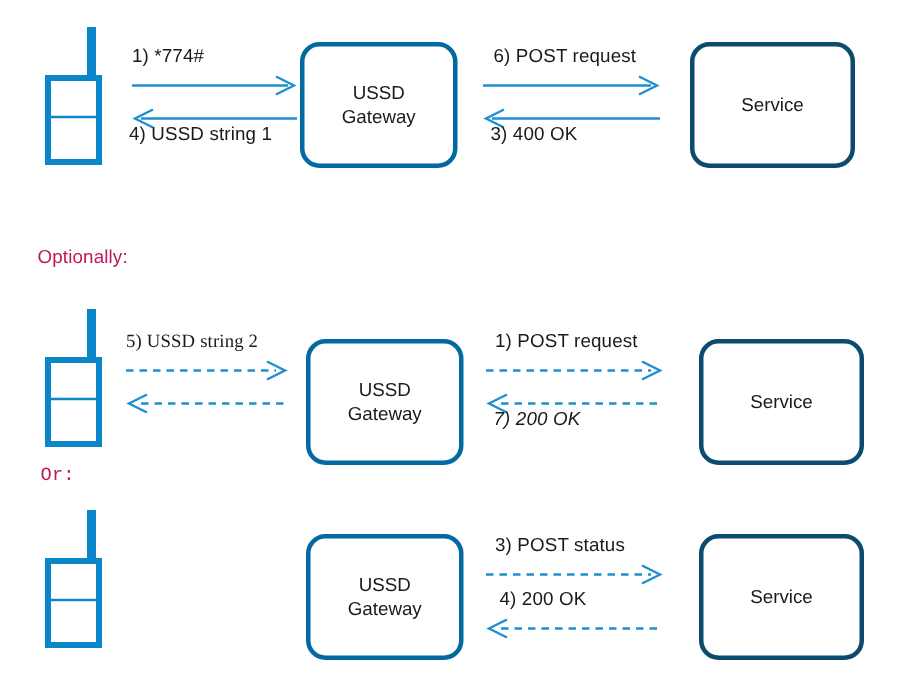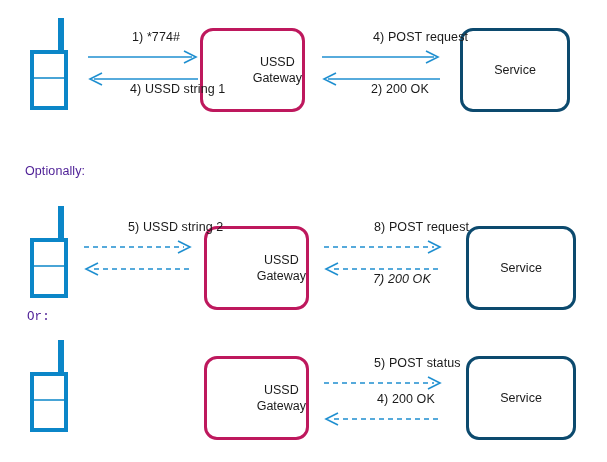--- a/index.html
+++ b/index.html
@@ -59,7 +59,6 @@
     color: #1a1a1a;
     white-space: nowrap;
     letter-spacing: 0.1px;
-    margin-left: 44px;
   }
   .arrow-svg {
     position: absolute;

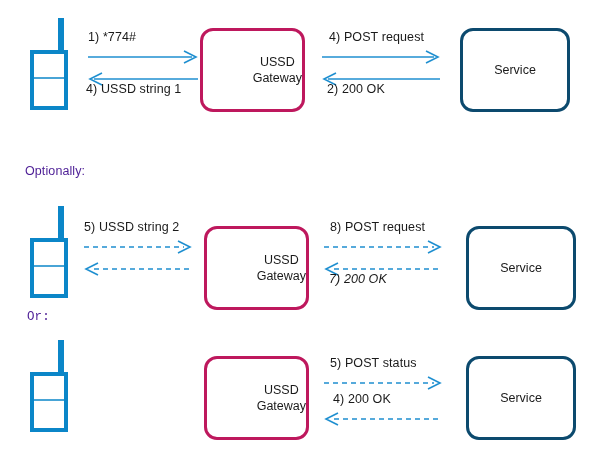--- a/index.html
+++ b/index.html
@@ -96,7 +96,7 @@
   </svg>
   <div class="arrow-label" style="left:86px; top:82px;text-align:right;">4) USSD string 1</div>
 
-  <div class="arrow-label" style="left:329px; top:30px;">4) POST request</div>
+  <div class="arrow-label" style="left:329px; top:30px;">6) POST request</div>
   <svg class="arrow-svg" style="left:322px; top:50px;" width="118" height="14" viewBox="0 0 118 14">
     <line x1="0" y1="7" x2="112" y2="7" stroke="#1f8fd0" stroke-width="1.6"></line>
     <polyline points="104,1 116,7 104,13" fill="none" stroke="#1f8fd0" stroke-width="1.6"></polyline>

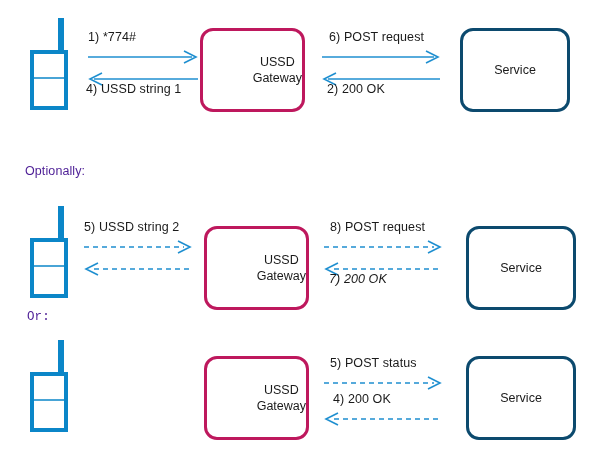--- a/index.html
+++ b/index.html
@@ -40,8 +40,7 @@
     color: #1a1a1a;
   }
   .node-box.gateway {
-    border: 3px solid #be185d;
-    justify-content: flex-end;
+    border: 3px solid #0369a1;
   }
   .node-box.service {
     border: 3px solid #0c4a6e;

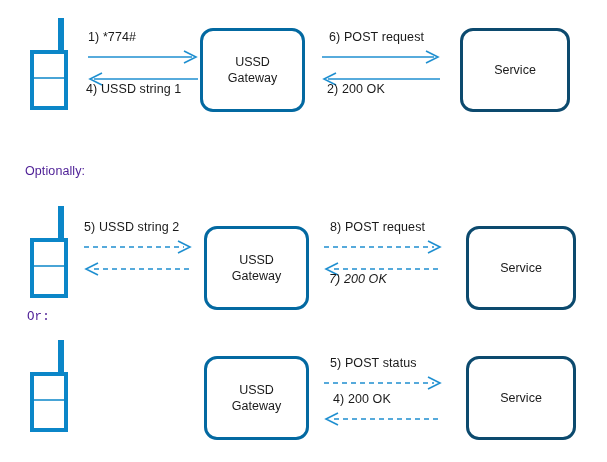--- a/index.html
+++ b/index.html
@@ -104,7 +104,7 @@
     <line x1="6" y1="7" x2="118" y2="7" stroke="#1f8fd0" stroke-width="1.6"></line>
     <polyline points="14,1 2,7 14,13" fill="none" stroke="#1f8fd0" stroke-width="1.6"></polyline>
   </svg>
-  <div class="arrow-label" style="left:327px; top:82px;">2) 200 OK</div>
+  <div class="arrow-label" style="left:327px; top:82px;">3) 400 OK</div>
 
   <div class="section-label" style="left:25px; top:164px;">Optionally:</div>
 

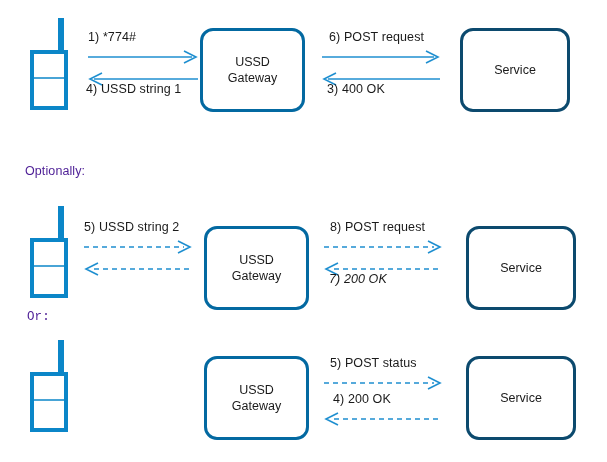--- a/index.html
+++ b/index.html
@@ -22,7 +22,7 @@
   .section-label {
     position: absolute;
     font-size: 12.5px;
-    color: #4c1d95;
+    color: #be185d;
     white-space: nowrap;
     letter-spacing: 0.1px;
   }

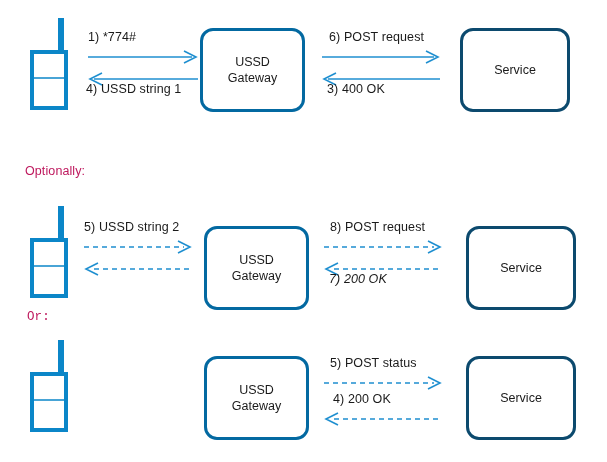--- a/index.html
+++ b/index.html
@@ -123,7 +123,7 @@
     <span class="node-label">Service</span>
   </div>
 
-  <div class="arrow-label" style="left:84px; top:220px;">5) USSD string 2</div>
+  <div class="arrow-label" style="left:84px; top:220px;font-family:Liberation Serif, serif;">5) USSD string 2</div>
   <svg class="arrow-svg" style="left:84px; top:240px;" width="110" height="14" viewBox="0 0 110 14">
     <line x1="0" y1="7" x2="100" y2="7" stroke="#1f8fd0" stroke-width="1.6" stroke-dasharray="5 4"></line>
     <polyline points="94,1 106,7 94,13" fill="none" stroke="#1f8fd0" stroke-width="1.6"></polyline>

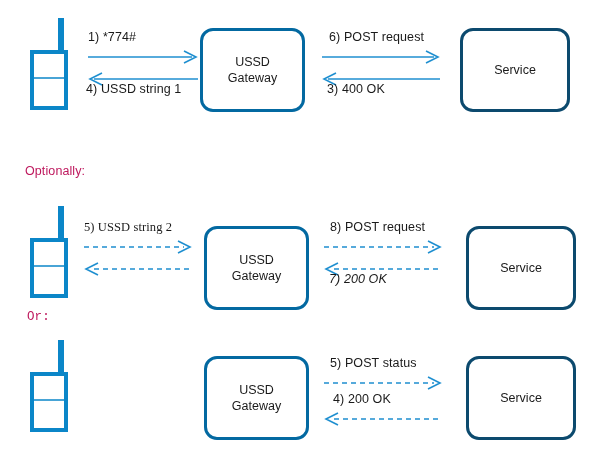--- a/index.html
+++ b/index.html
@@ -133,7 +133,7 @@
     <polyline points="14,1 2,7 14,13" fill="none" stroke="#1f8fd0" stroke-width="1.6"></polyline>
   </svg>
 
-  <div class="arrow-label" style="left:330px; top:220px;">8) POST request</div>
+  <div class="arrow-label" style="left:330px; top:220px;">1) POST request</div>
   <svg class="arrow-svg" style="left:324px; top:240px;" width="120" height="14" viewBox="0 0 120 14">
     <line x1="0" y1="7" x2="110" y2="7" stroke="#1f8fd0" stroke-width="1.6" stroke-dasharray="5 4"></line>
     <polyline points="104,1 116,7 104,13" fill="none" stroke="#1f8fd0" stroke-width="1.6"></polyline>

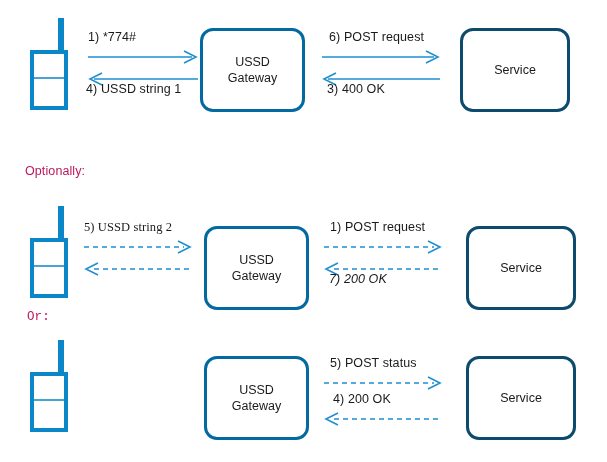--- a/index.html
+++ b/index.html
@@ -161,7 +161,7 @@
     <span class="node-label">Service</span>
   </div>
 
-  <div class="arrow-label" style="left:330px; top:356px;">5) POST status</div>
+  <div class="arrow-label" style="left:330px; top:356px;">3) POST status</div>
   <svg class="arrow-svg" style="left:324px; top:376px;" width="120" height="14" viewBox="0 0 120 14">
     <line x1="0" y1="7" x2="110" y2="7" stroke="#1f8fd0" stroke-width="1.6" stroke-dasharray="5 4"></line>
     <polyline points="104,1 116,7 104,13" fill="none" stroke="#1f8fd0" stroke-width="1.6"></polyline>

